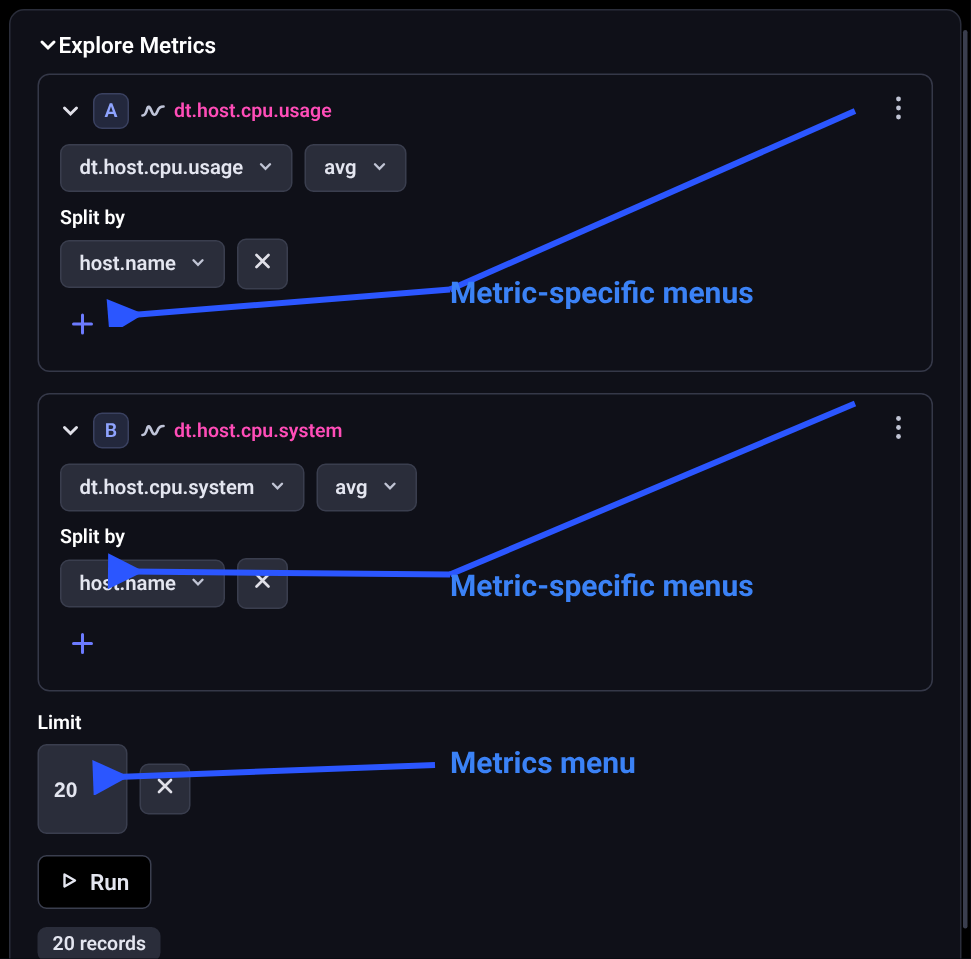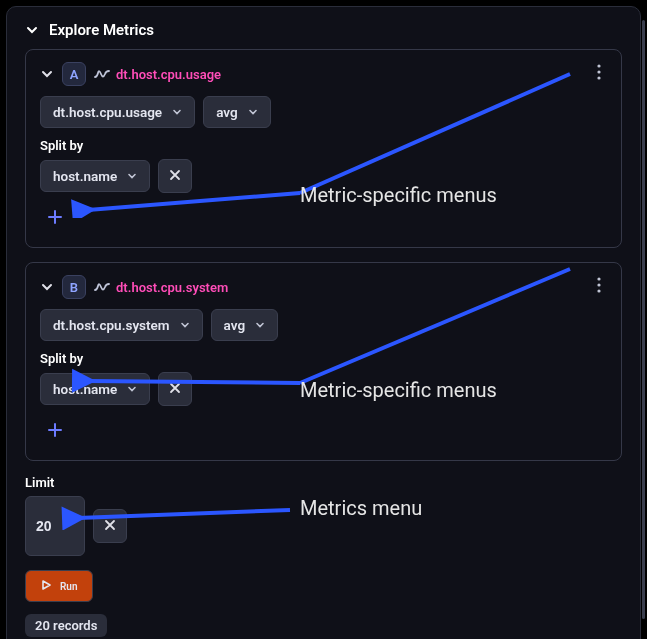--- a/index.html
+++ b/index.html
@@ -23,7 +23,6 @@
   .panel-header {
     display: flex;
     align-items: center;
-    gap: 10px;
     margin-bottom: 10px;
     font-weight: 600;
     font-size: 15px;

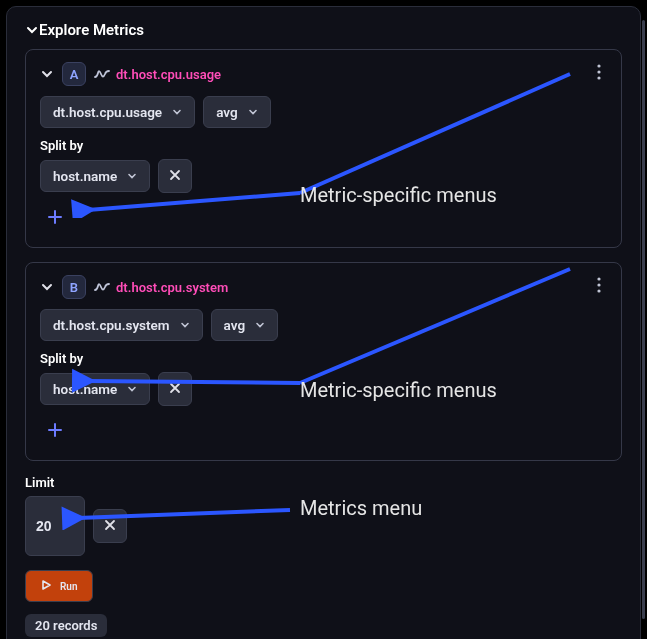--- a/index.html
+++ b/index.html
@@ -187,9 +187,9 @@
   
   .anno-label {
     position: absolute;
-    color: #e5e5e5;
+    color: #3b82f6;
     font-size: 20px;
-    font-weight: 400;
+    font-weight: 700;
     pointer-events: none;
   }
   .anno-arrow {

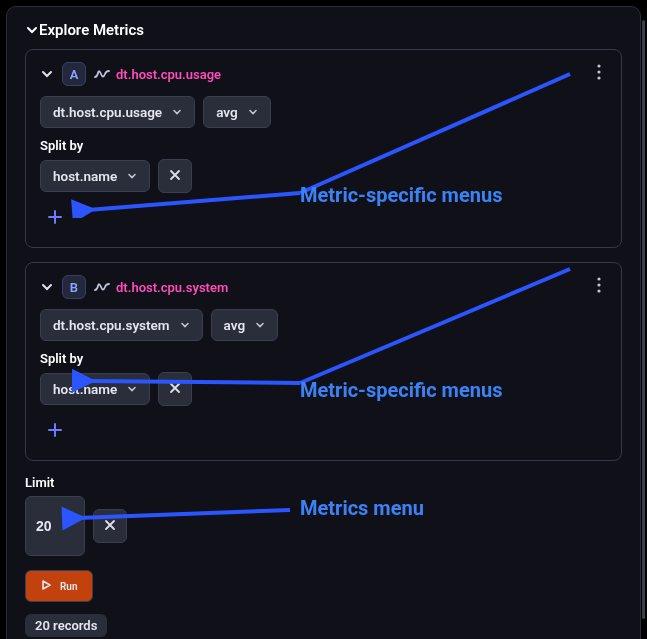--- a/index.html
+++ b/index.html
@@ -158,11 +158,11 @@
     cursor:pointer;
   }
   .run-btn {
-    background: #c2410c;
+    background: #000000;
     border: 1px solid #3a3e4e;
     border-radius: 6px;
     color: #e4e6f0;
-    font-size: 10px;
+    font-size: 15px;
     font-weight: 600;
     padding: 8px 14px;
     display:inline-flex;

